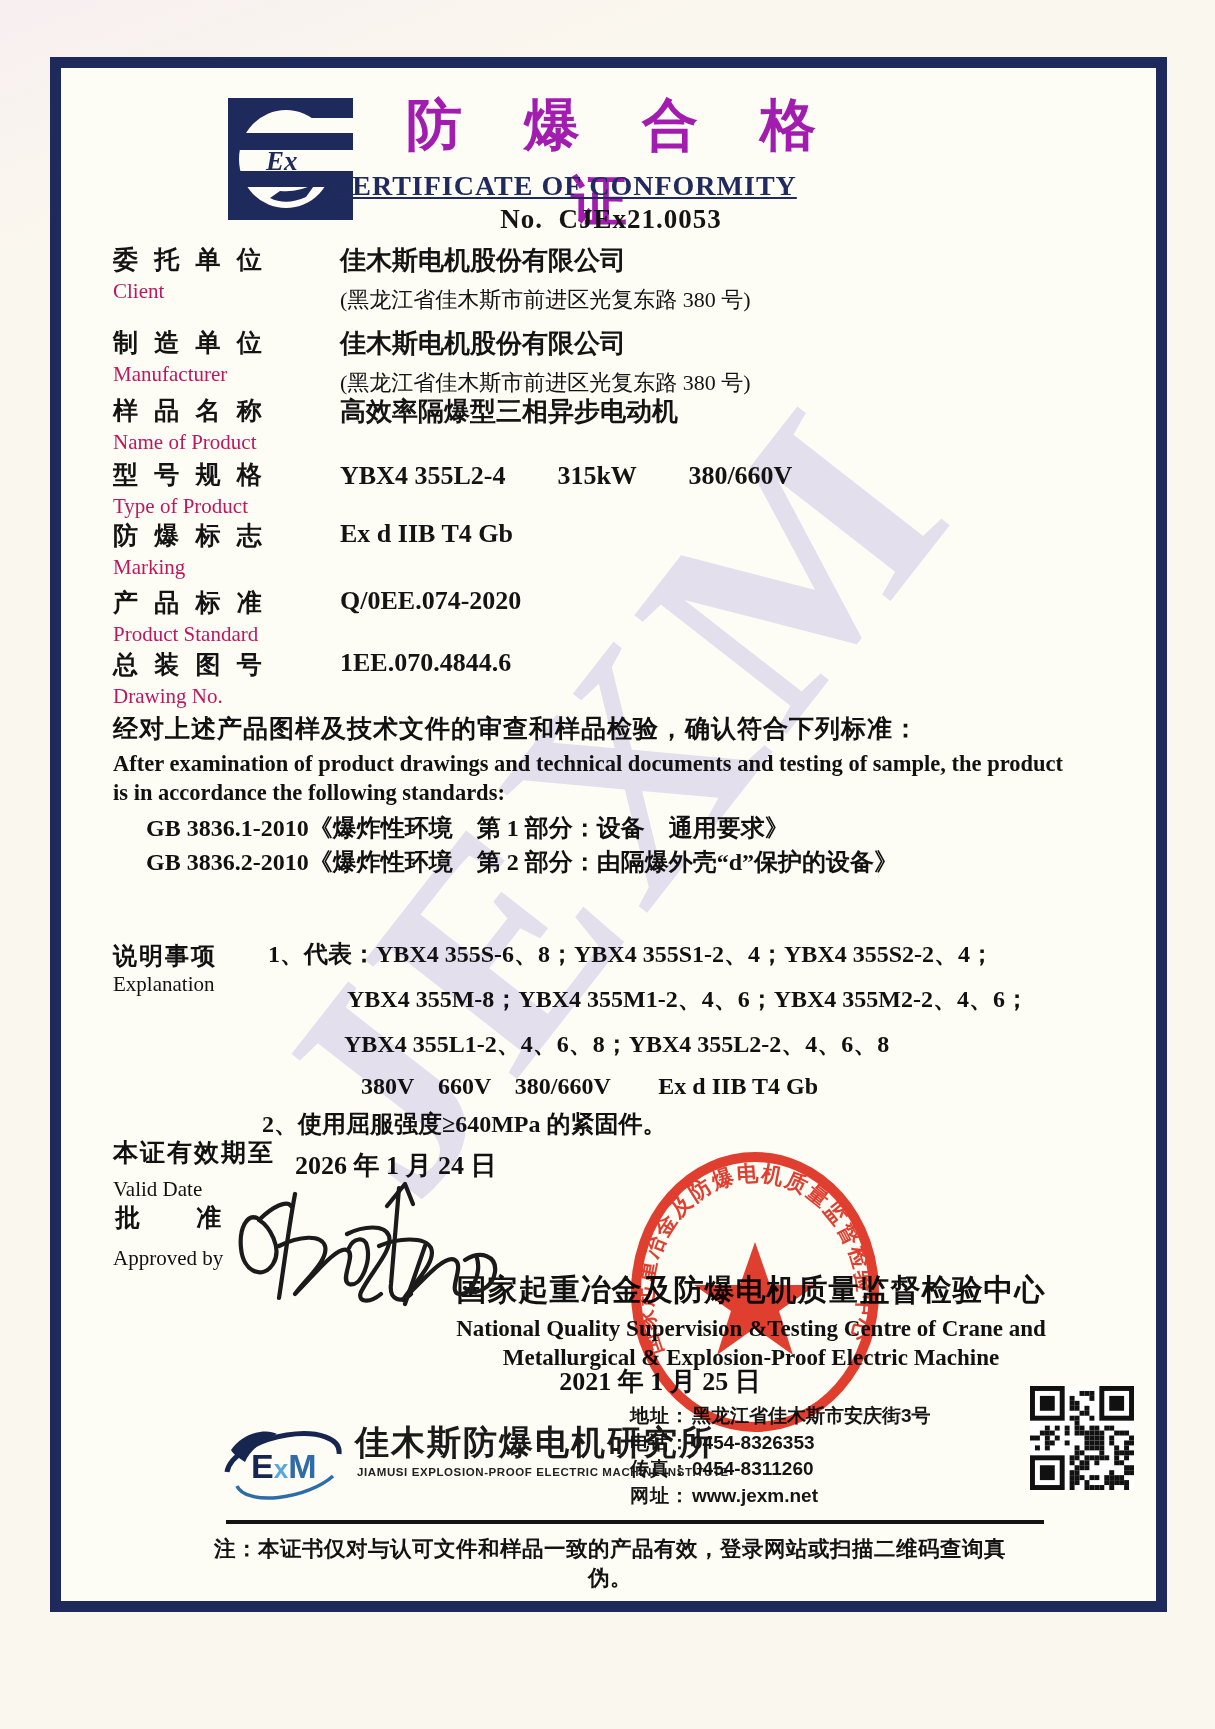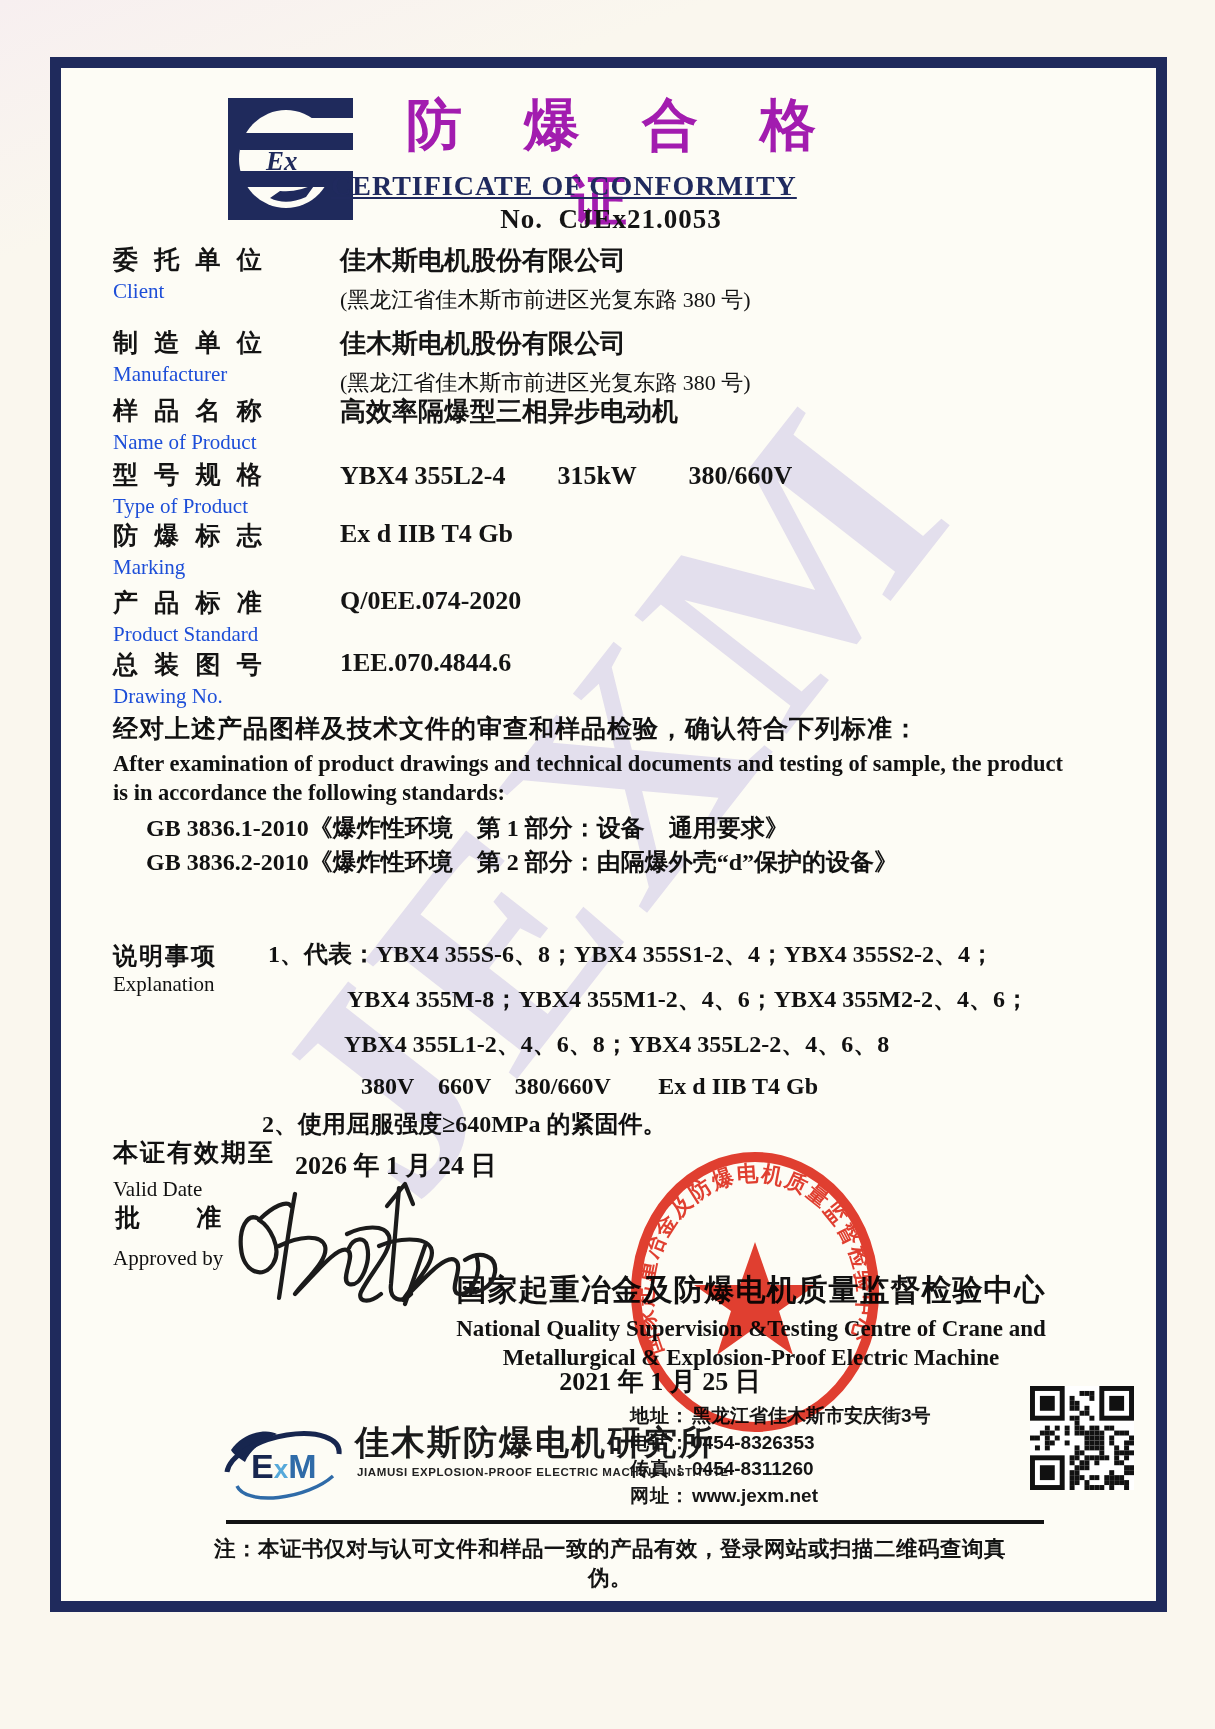--- a/index.html
+++ b/index.html
@@ -47,7 +47,7 @@
   .field-row{position:absolute;left:52px;display:flex;width:1000px;}
   .f-label{width:227px;flex:none;}
   .f-label .zh{font-size:25px;font-weight:bold;letter-spacing:5px;color:#141414;}
-  .f-label .en{font-size:21px;color:#1d4ed8;margin-top:3px;}
+  .f-label .en{font-size:21px;color:#be185d;margin-top:3px;}
   .f-value .v1{font-size:26px;font-weight:bold;color:#141414;white-space:pre-wrap;}
   .f-value .v2{font-size:22px;color:#141414;margin-top:7px;white-space:pre-wrap;}
 

